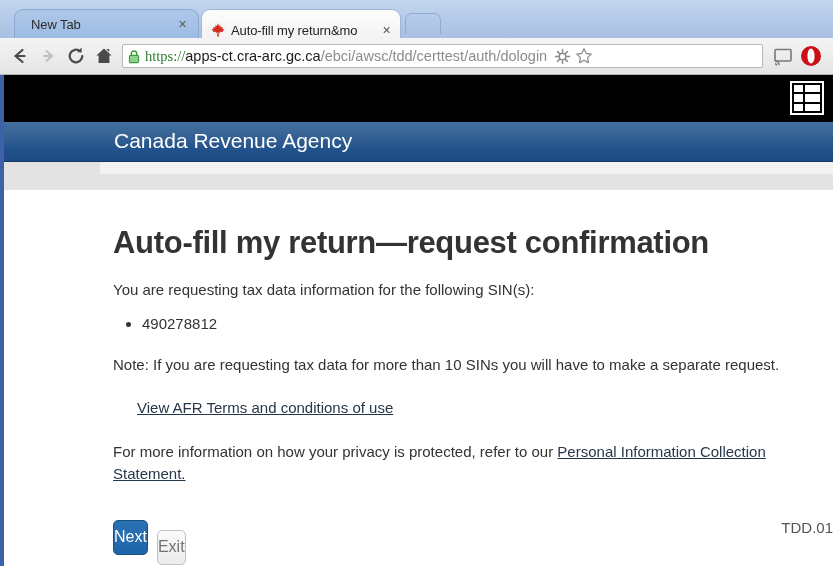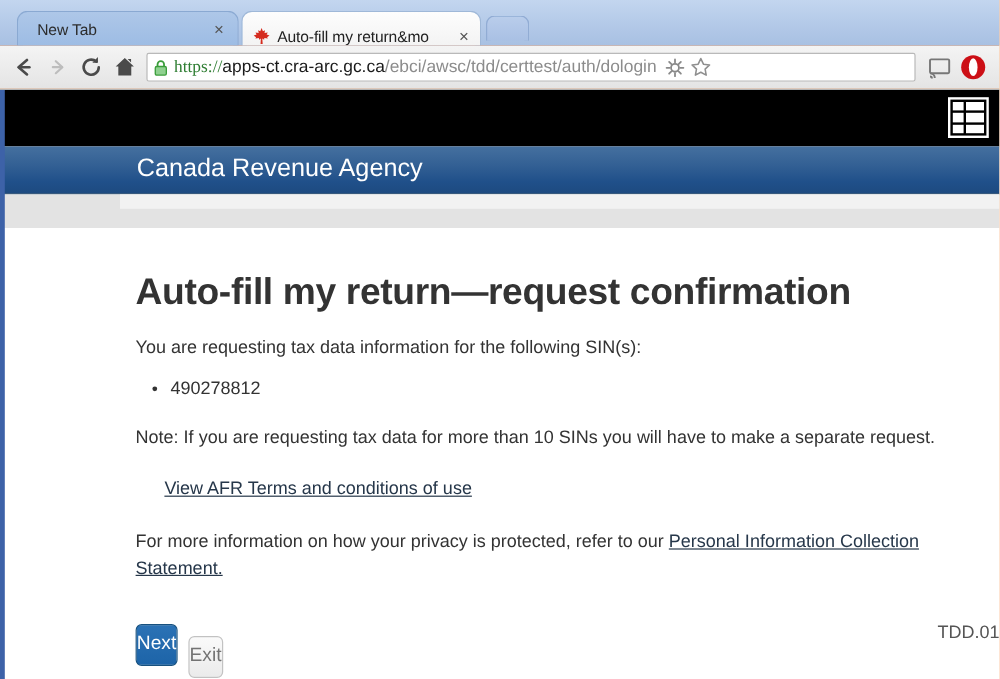--- a/index.html
+++ b/index.html
@@ -19,7 +19,7 @@
     width: 833px;
     height: 566px;
     position: relative;
-    background: #f97316;
+    background: #1d4ed8;
     box-sizing: border-box;
   }
 

